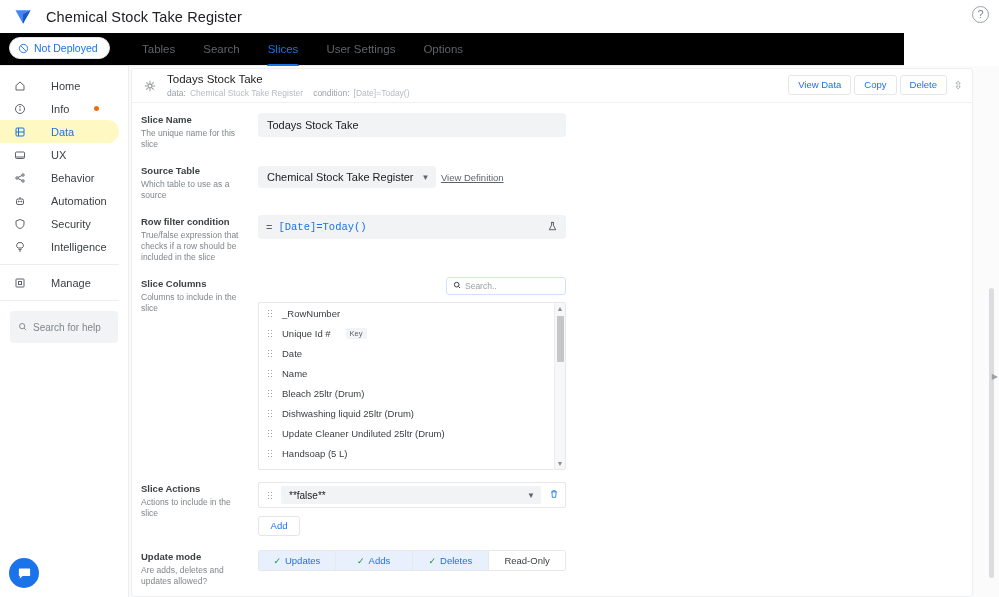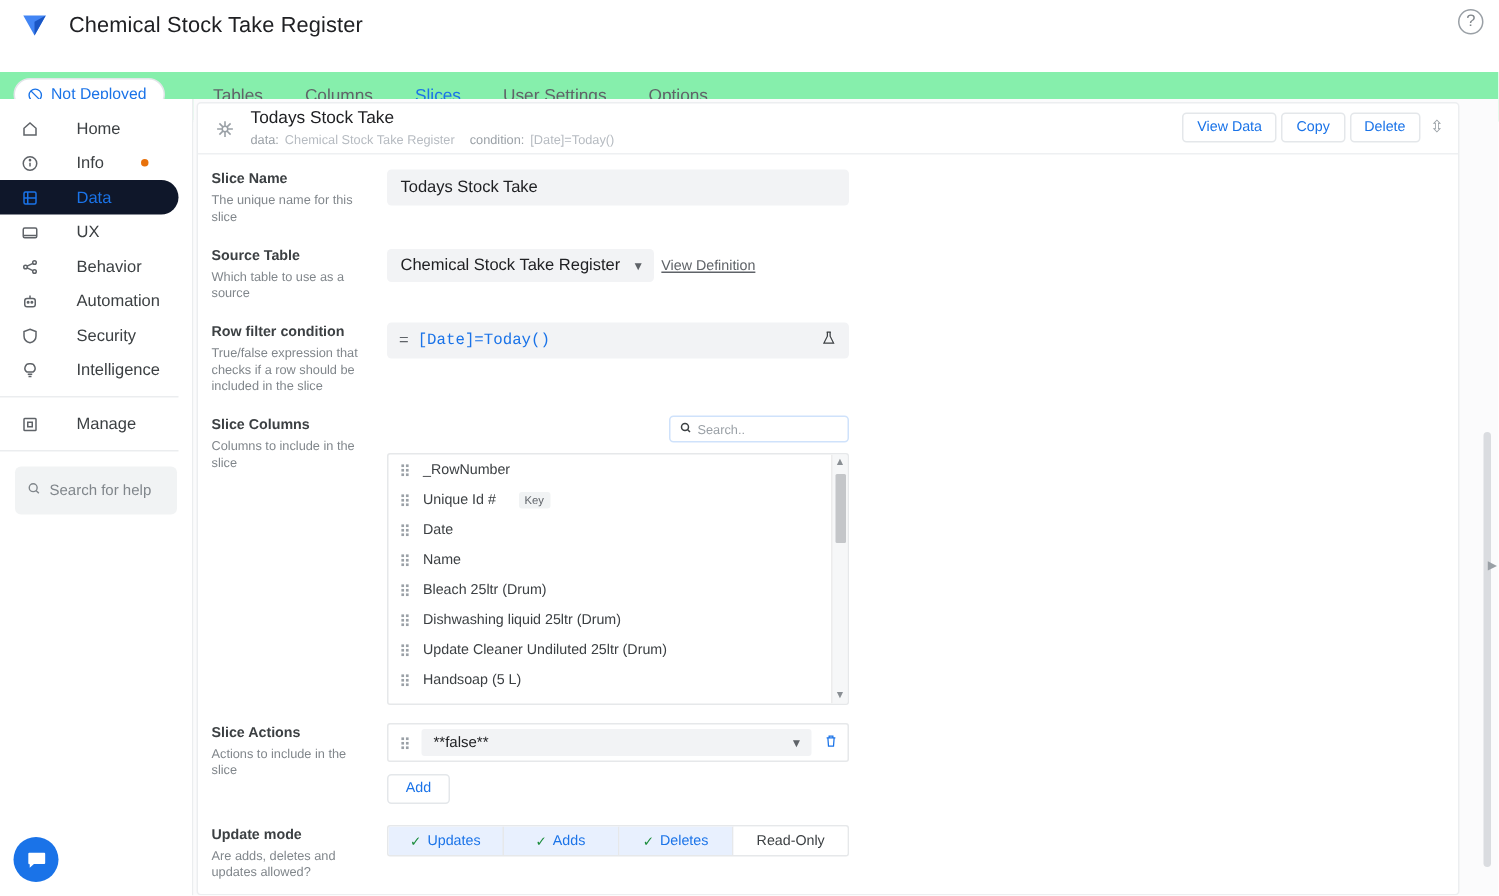--- a/index.html
+++ b/index.html
@@ -28,8 +28,8 @@
 
   
   .tabstrip {
-    position: absolute; top: 48px; left: 0; width: 999px; height: 33px;
-    background: #86efac; border-bottom: 1px solid #ebedef;
+    position: absolute; top: 33px; left: 0; width: 904px; height: 33px;
+    background: #000000; border-bottom: 1px solid #ebedef;
   }
   .not-deployed {
     position: absolute; left: 9px; top: 4px;

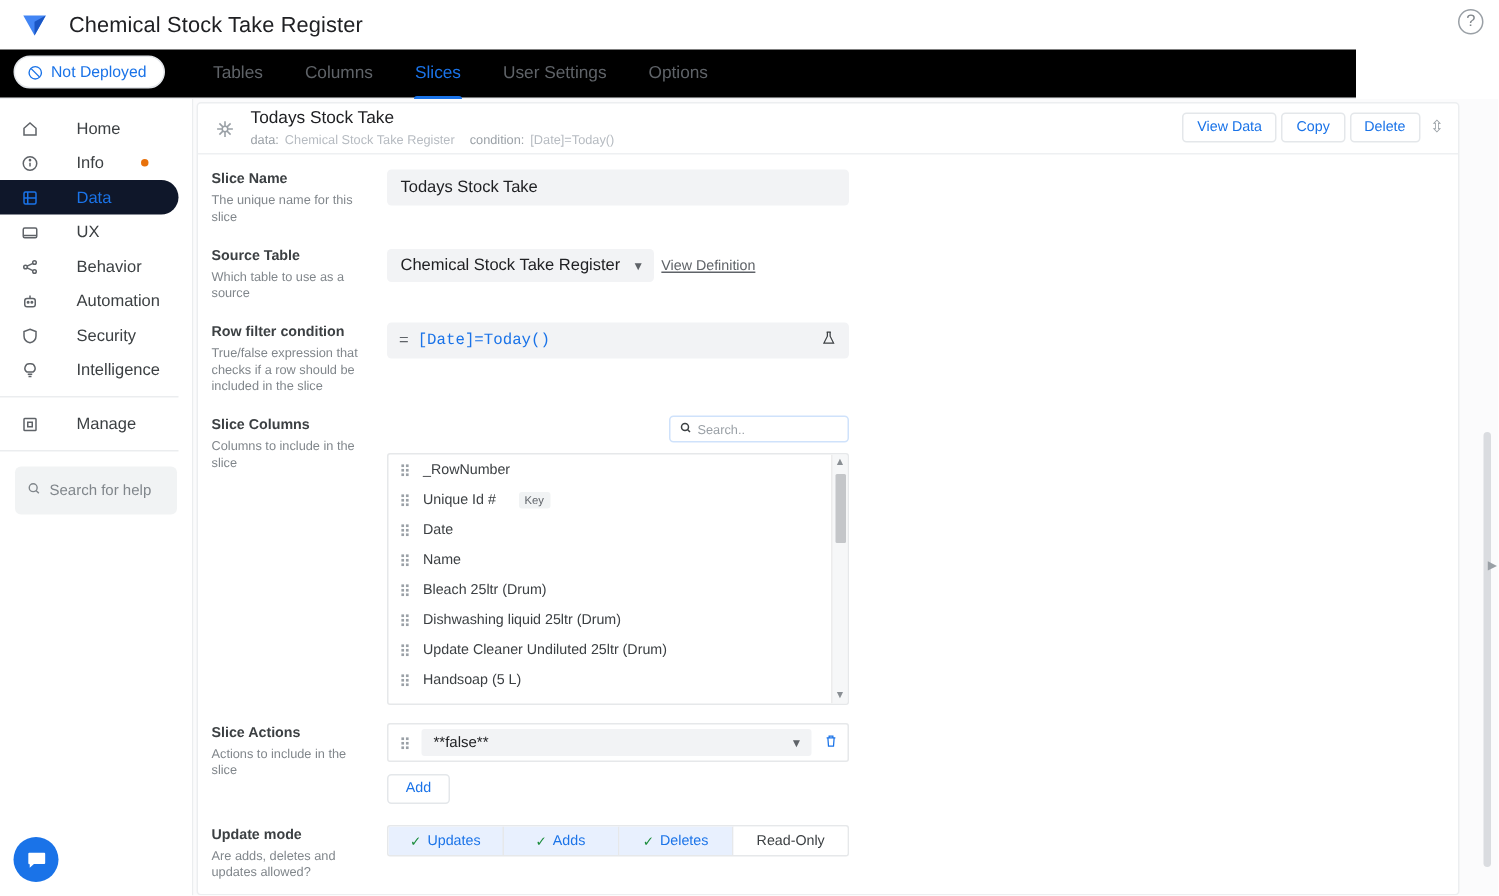--- a/index.html
+++ b/index.html
@@ -230,7 +230,7 @@
     </div>
     <div class="tabs">
       <div class="tab">Tables</div>
-      <div class="tab">Columns</div>
+      <div class="tab">Search</div>
       <div class="tab active">Slices</div>
       <div class="tab">User Settings</div>
       <div class="tab">Options</div>

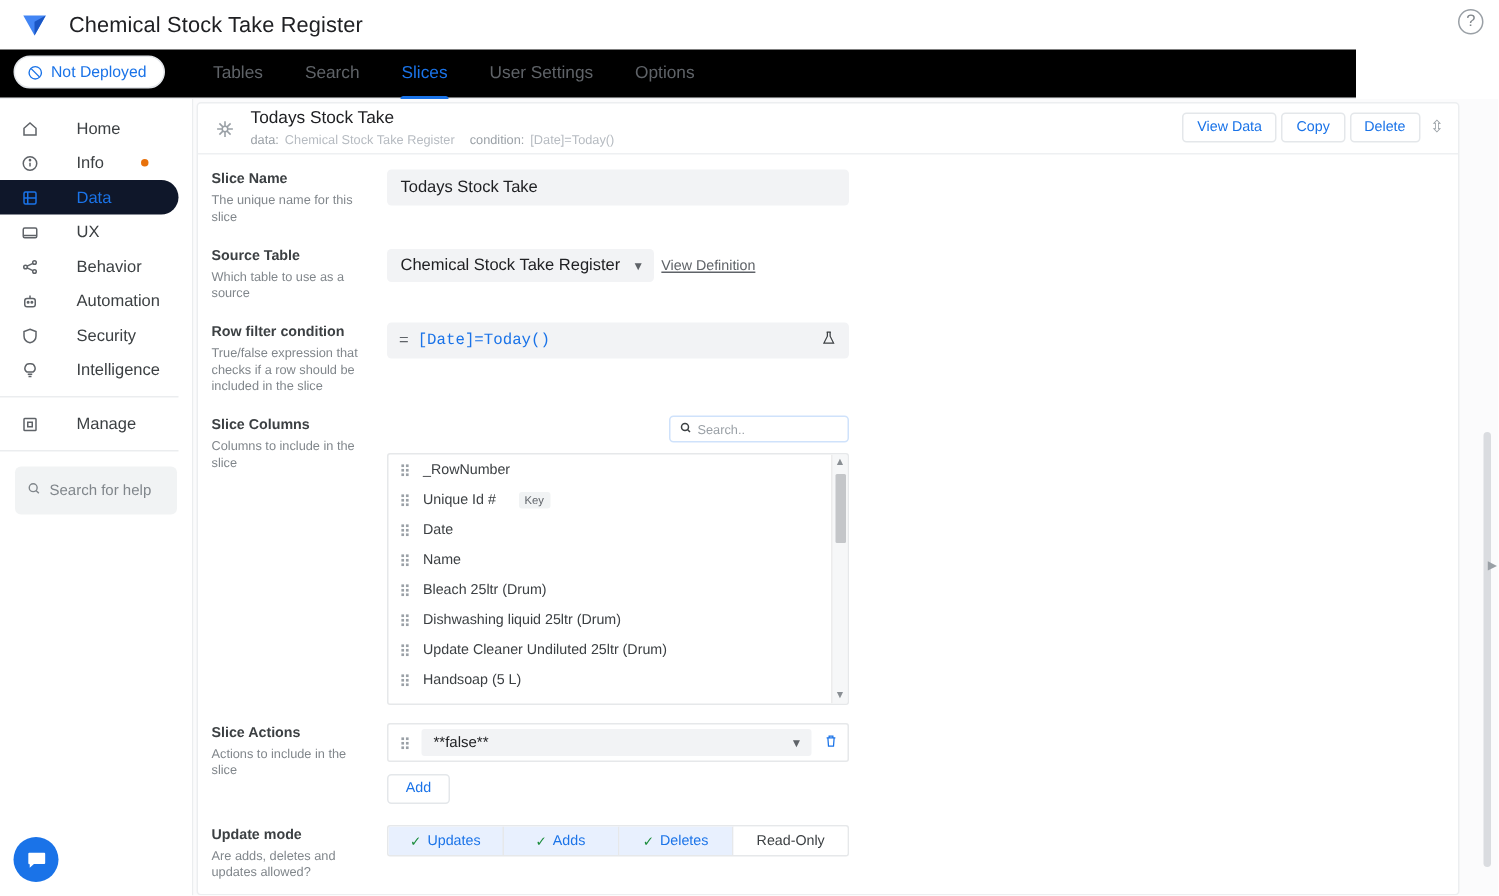--- a/index.html
+++ b/index.html
@@ -61,7 +61,7 @@
     border-radius: 0 12px 12px 0; font-size: 11px; color: #3c4043;
   }
   .nav-item .ico { width: 13px; height: 13px; display: flex; align-items: center; justify-content: center; color: #5f6368; }
-  .nav-item.active { background: #0f172a; color: #1a73e8; }
+  .nav-item.active { background: #fef9c3; color: #1a73e8; }
   .nav-item.active .ico { color: #1a73e8; }
   .nav-sep { height: 1px; background: #ebedef; margin: 6px 9px 6px 0; }
   .info-dot { width: 5px; height: 5px; border-radius: 50%; background: #e8710a; }

